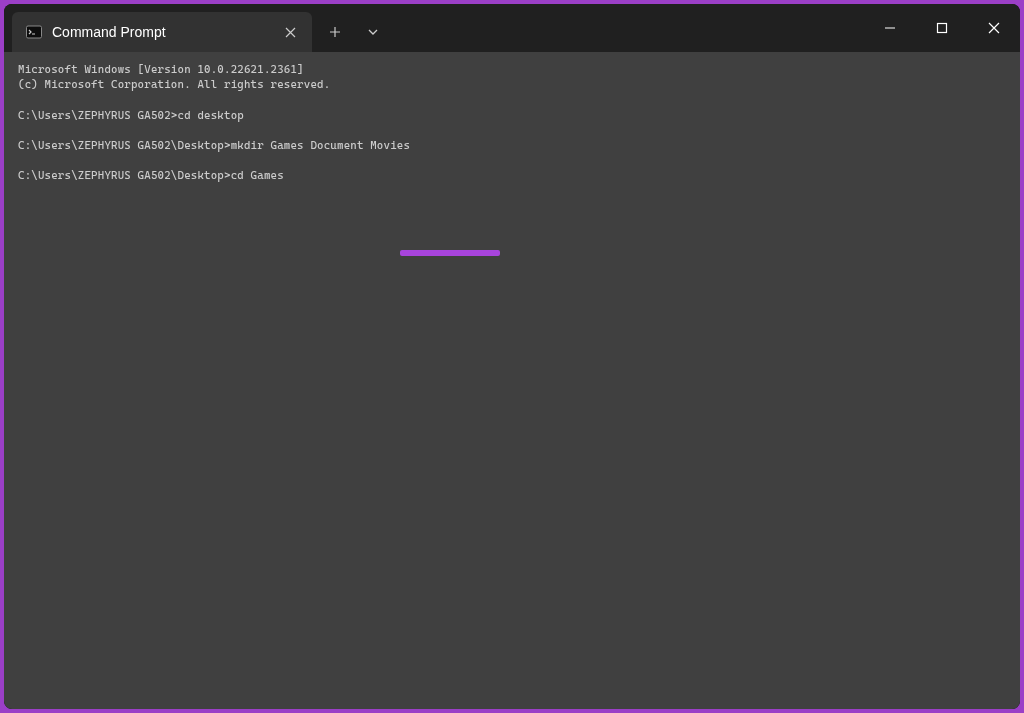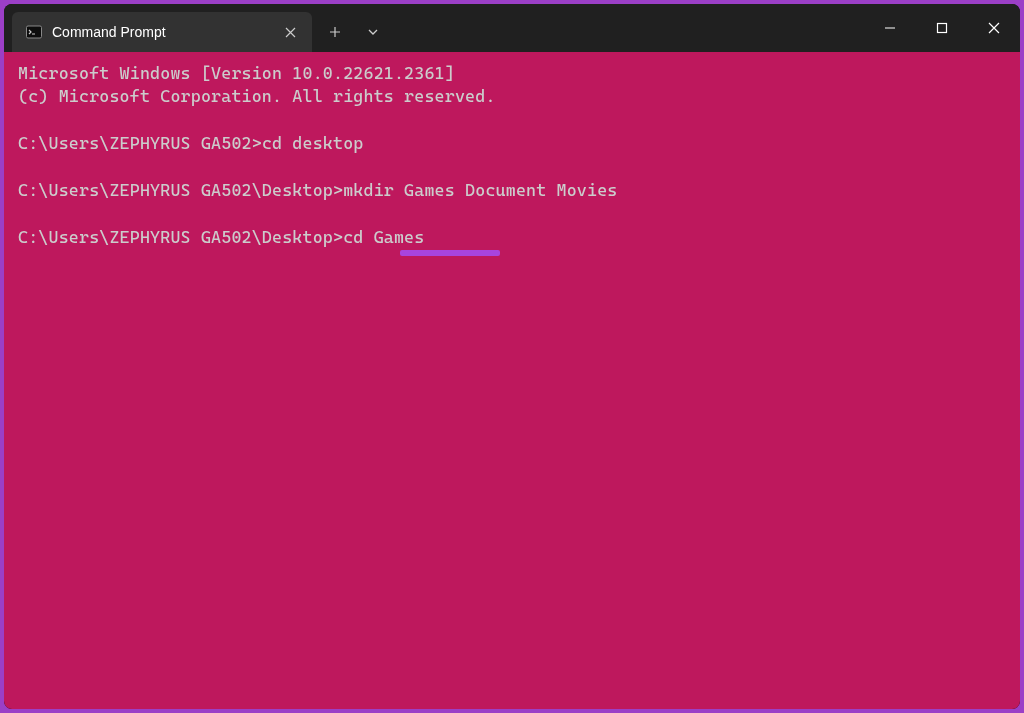--- a/index.html
+++ b/index.html
@@ -102,10 +102,10 @@
     }
     .terminal {
       flex: 1;
-      background: #be185d;
+      background: #404040;
       padding: 10px 4px 4px 14px;
       font-family: "Cascadia Mono", "Consolas", monospace;
-      font-size: 17px;
+      font-size: 11px;
       color: #cccccc;
       line-height: 1.38;
       white-space: pre;

